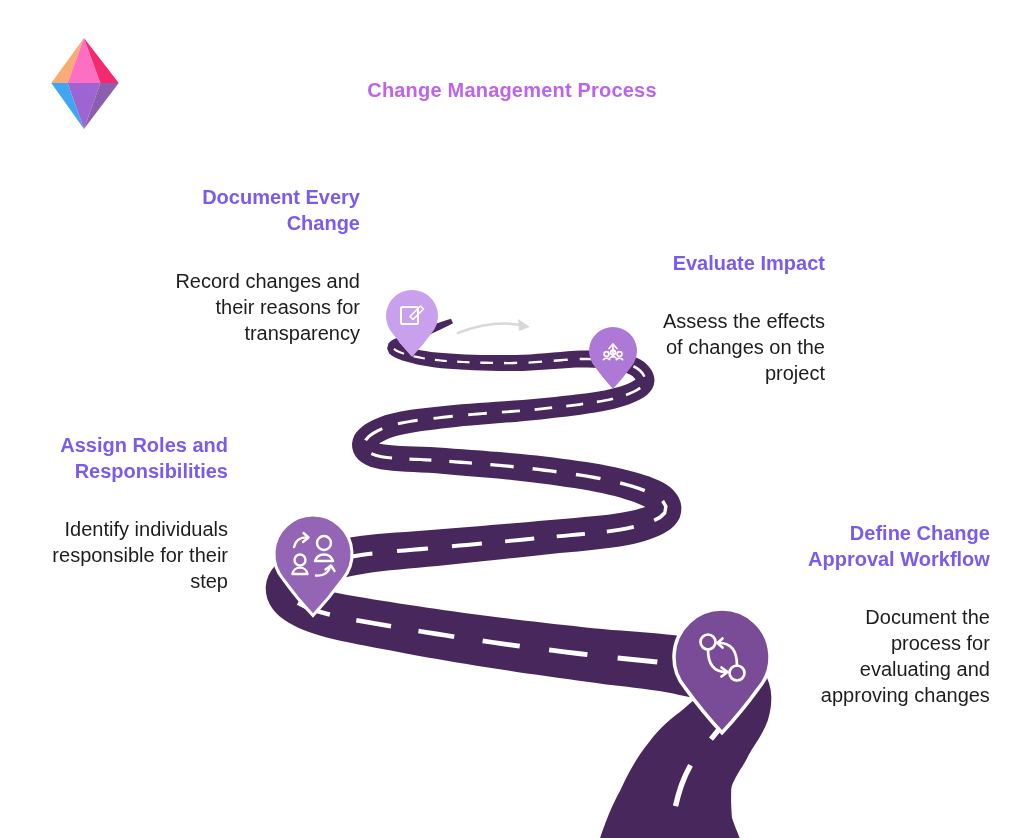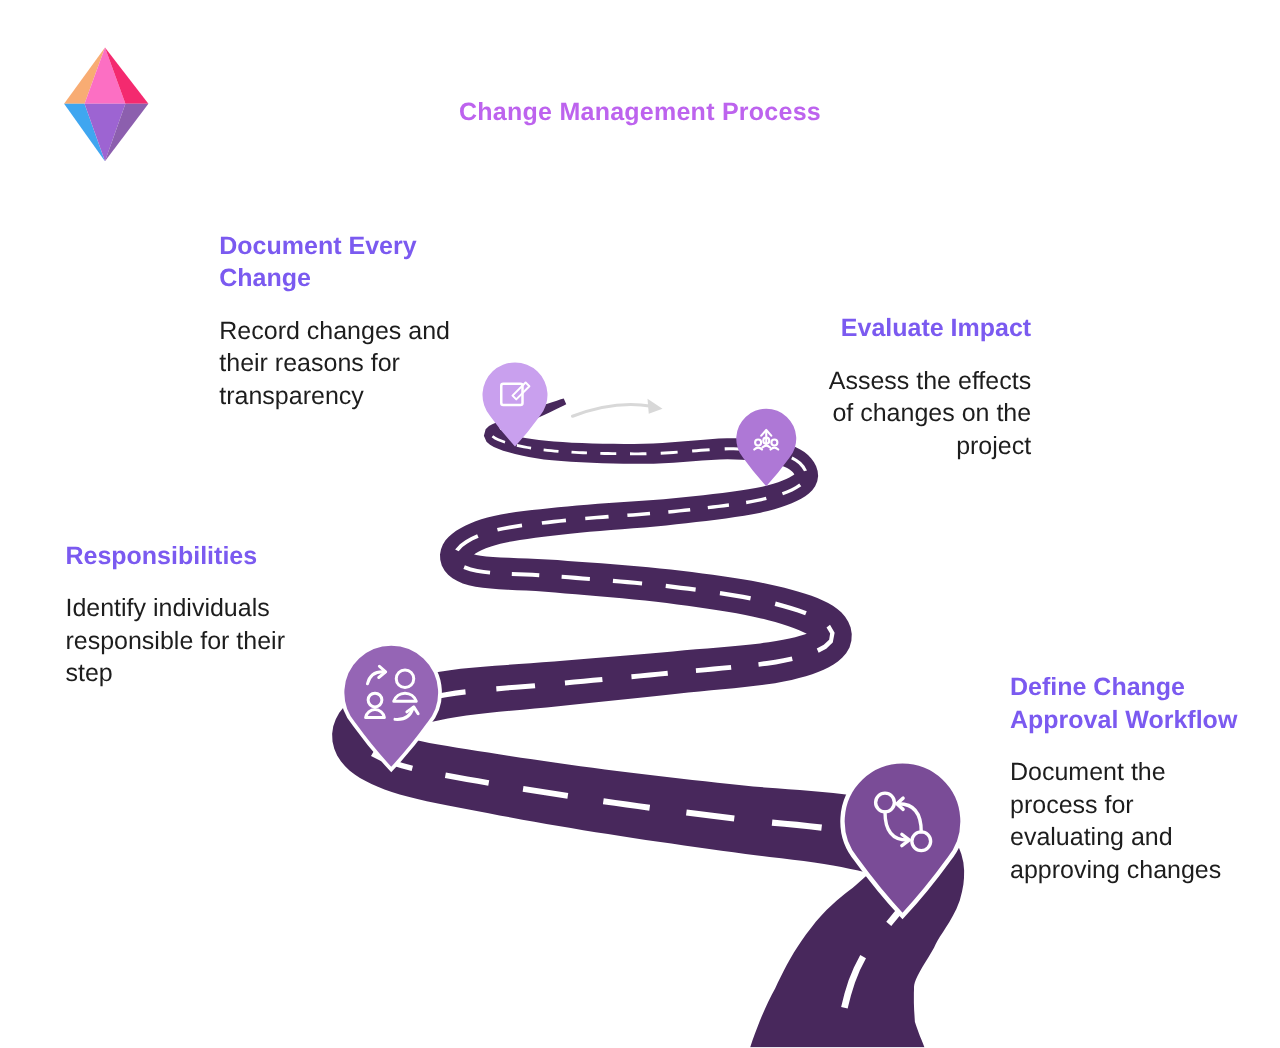--- a/index.html
+++ b/index.html
@@ -24,7 +24,7 @@
     font-size:20px;line-height:26px;white-space:nowrap;
     color:var(--body,#1d1d1d);
   }
-  .align-right{text-align:left;}
+  .align-right{text-align:right;}
   .align-left{text-align:left;}
   #step-1{right:664px;top:184px;}
   #step-2{left:663px;top:250px;text-align:right;}

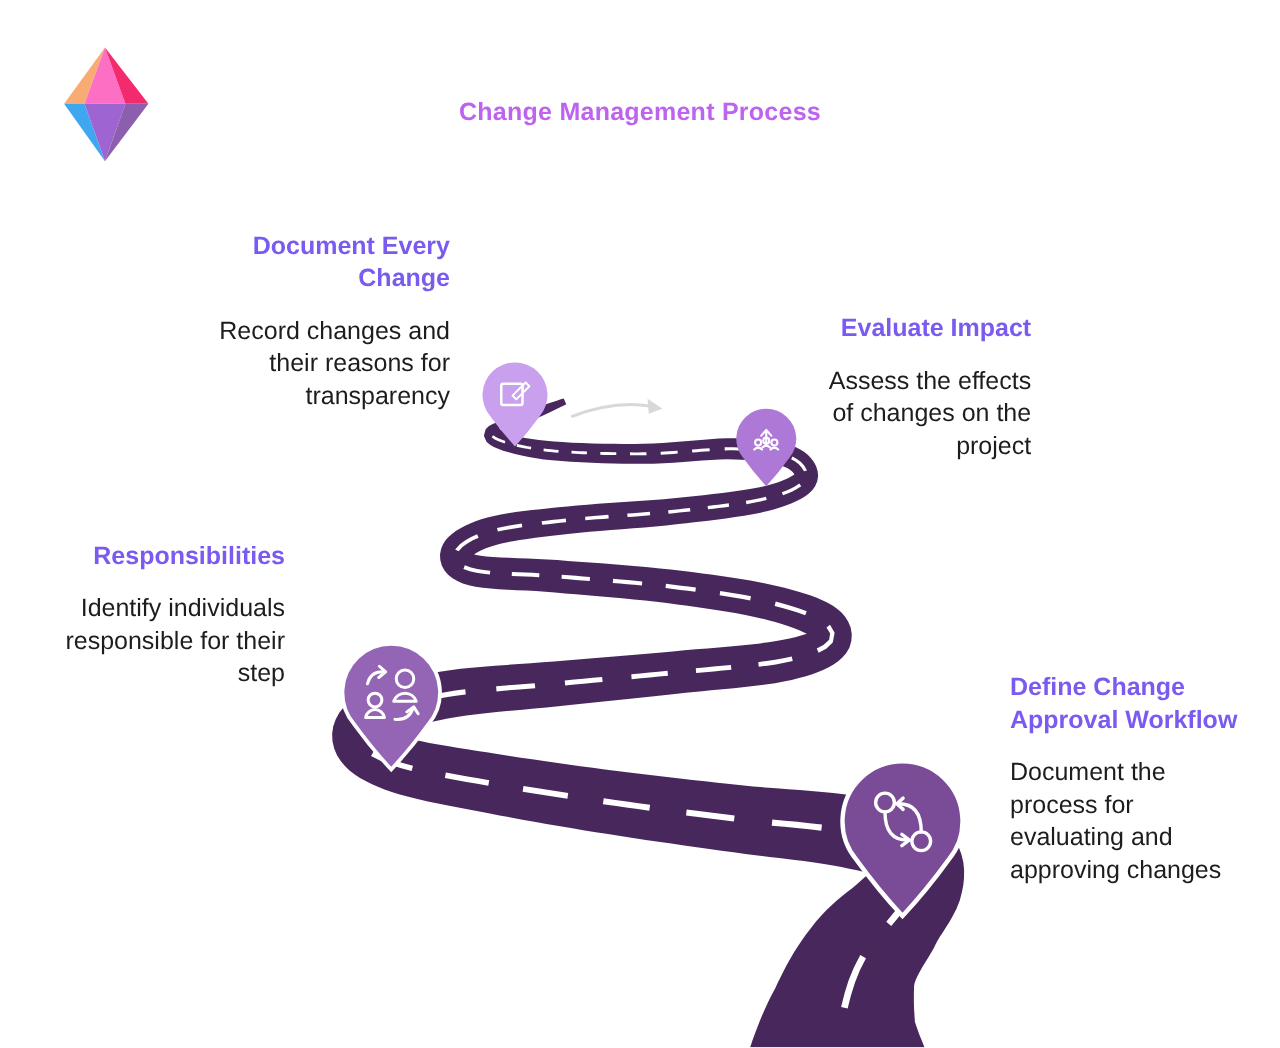--- a/index.html
+++ b/index.html
@@ -19,7 +19,7 @@
     font-size:20px;line-height:26px;font-weight:bold;white-space:nowrap;
     color:var(--heading,#7b5af0);
   }
-  .step-body{margin-top:16px;}
+  .step-body{margin-top:32px;}
   .step-body div{
     font-size:20px;line-height:26px;white-space:nowrap;
     color:var(--body,#1d1d1d);

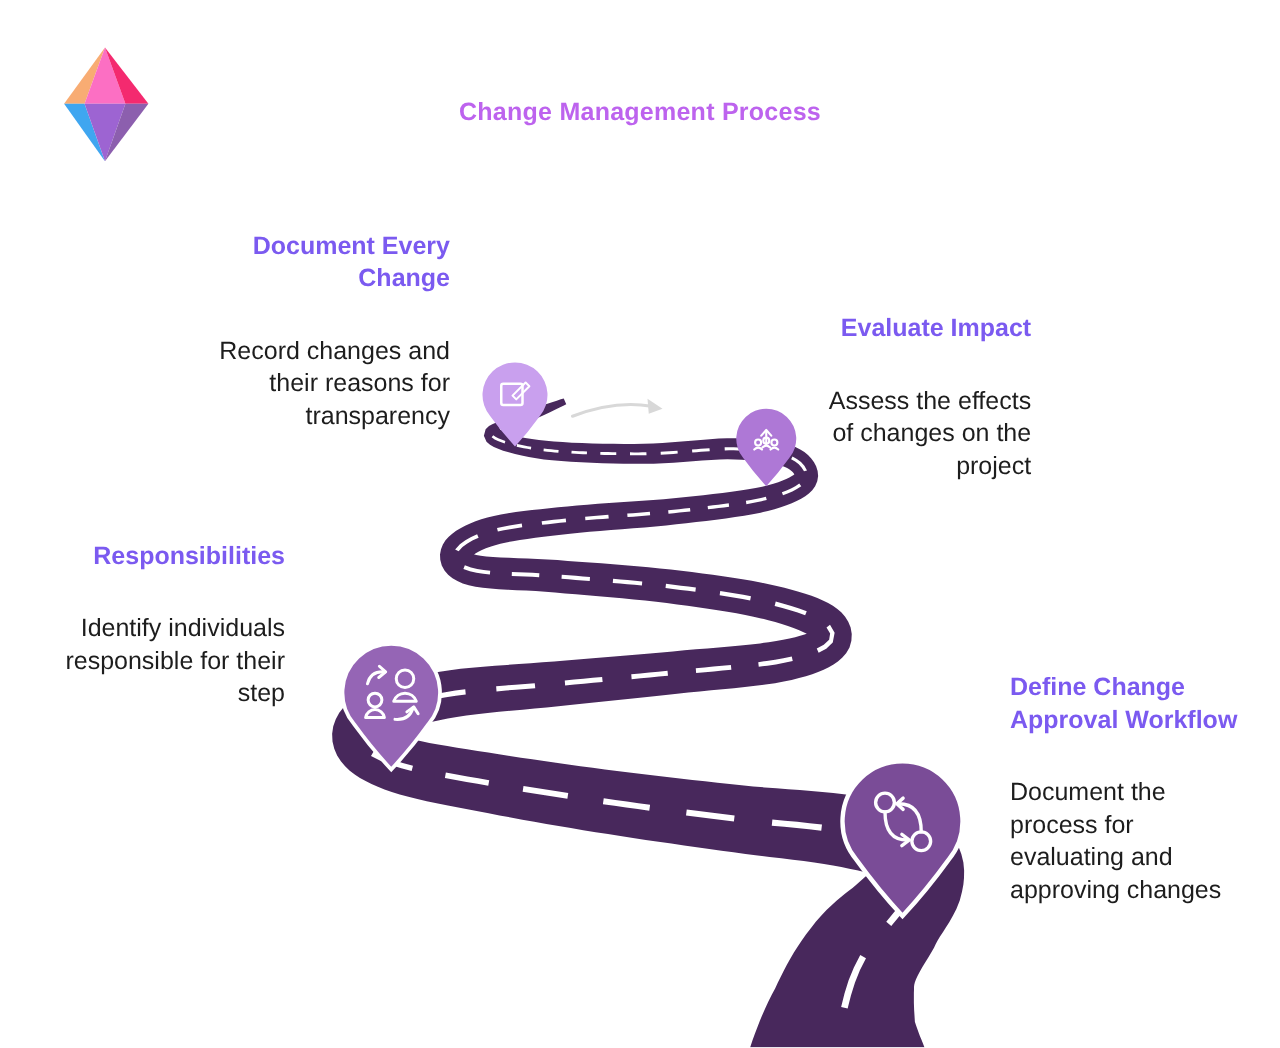--- a/index.html
+++ b/index.html
@@ -175,6 +175,7 @@
 
   <div class="step align-right" id="step-3">
     <div class="step-heading">
+      <div>Assign Roles and</div>
       <div>Responsibilities</div>
     </div>
     <div class="step-body">

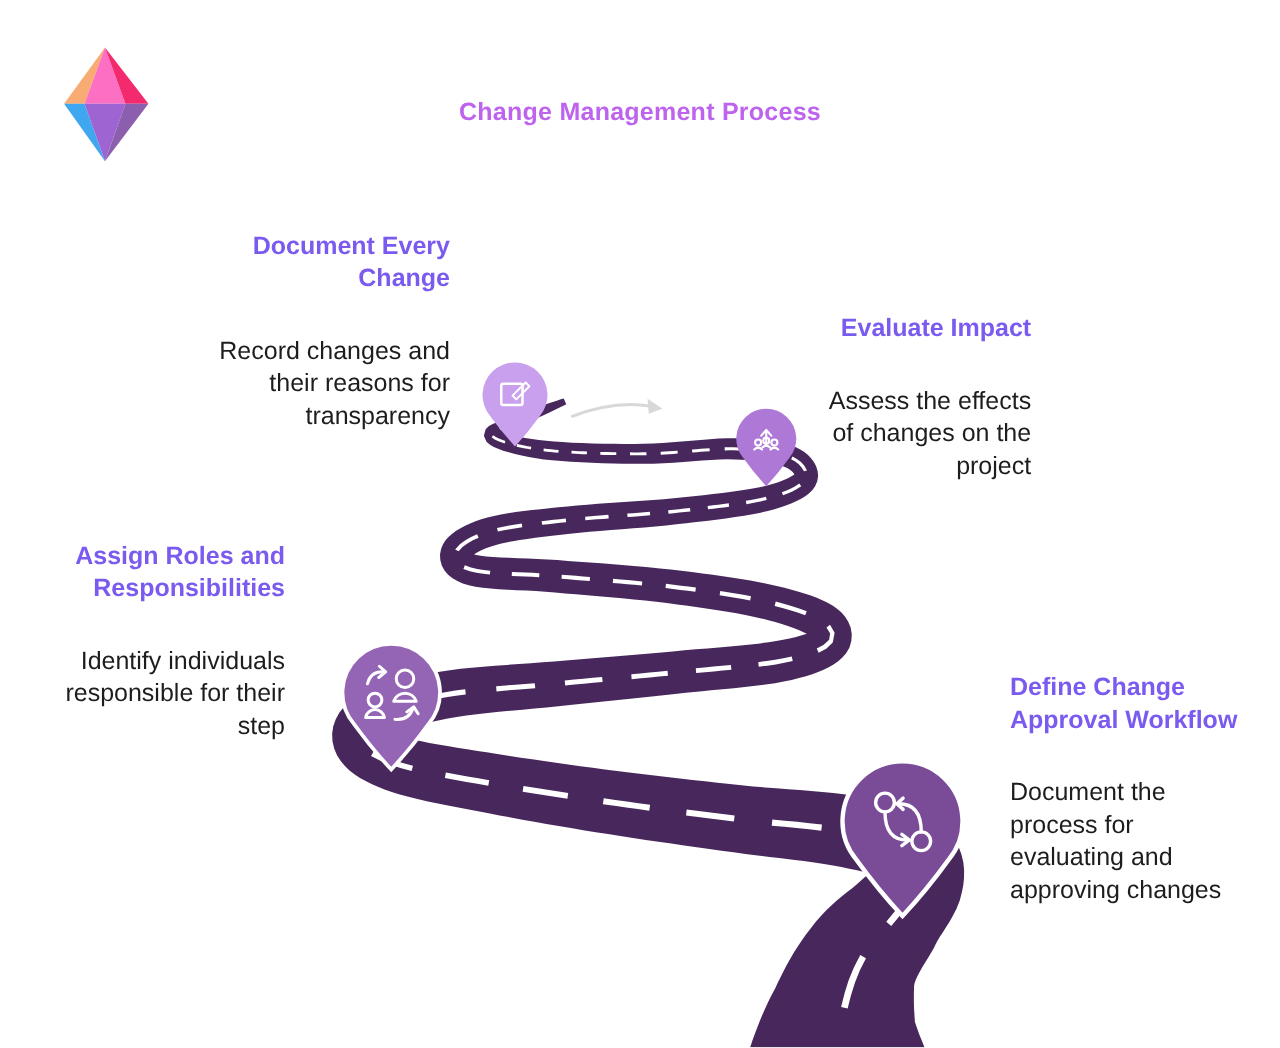--- a/index.html
+++ b/index.html
@@ -29,7 +29,7 @@
   #step-1{right:664px;top:184px;}
   #step-2{left:663px;top:250px;text-align:right;}
   #step-3{right:796px;top:432px;}
-  #step-4{left:808px;top:537px;}
+  #step-4{left:808px;top:520px;text-align:right;}
 </style>
 </head>
 <body>

